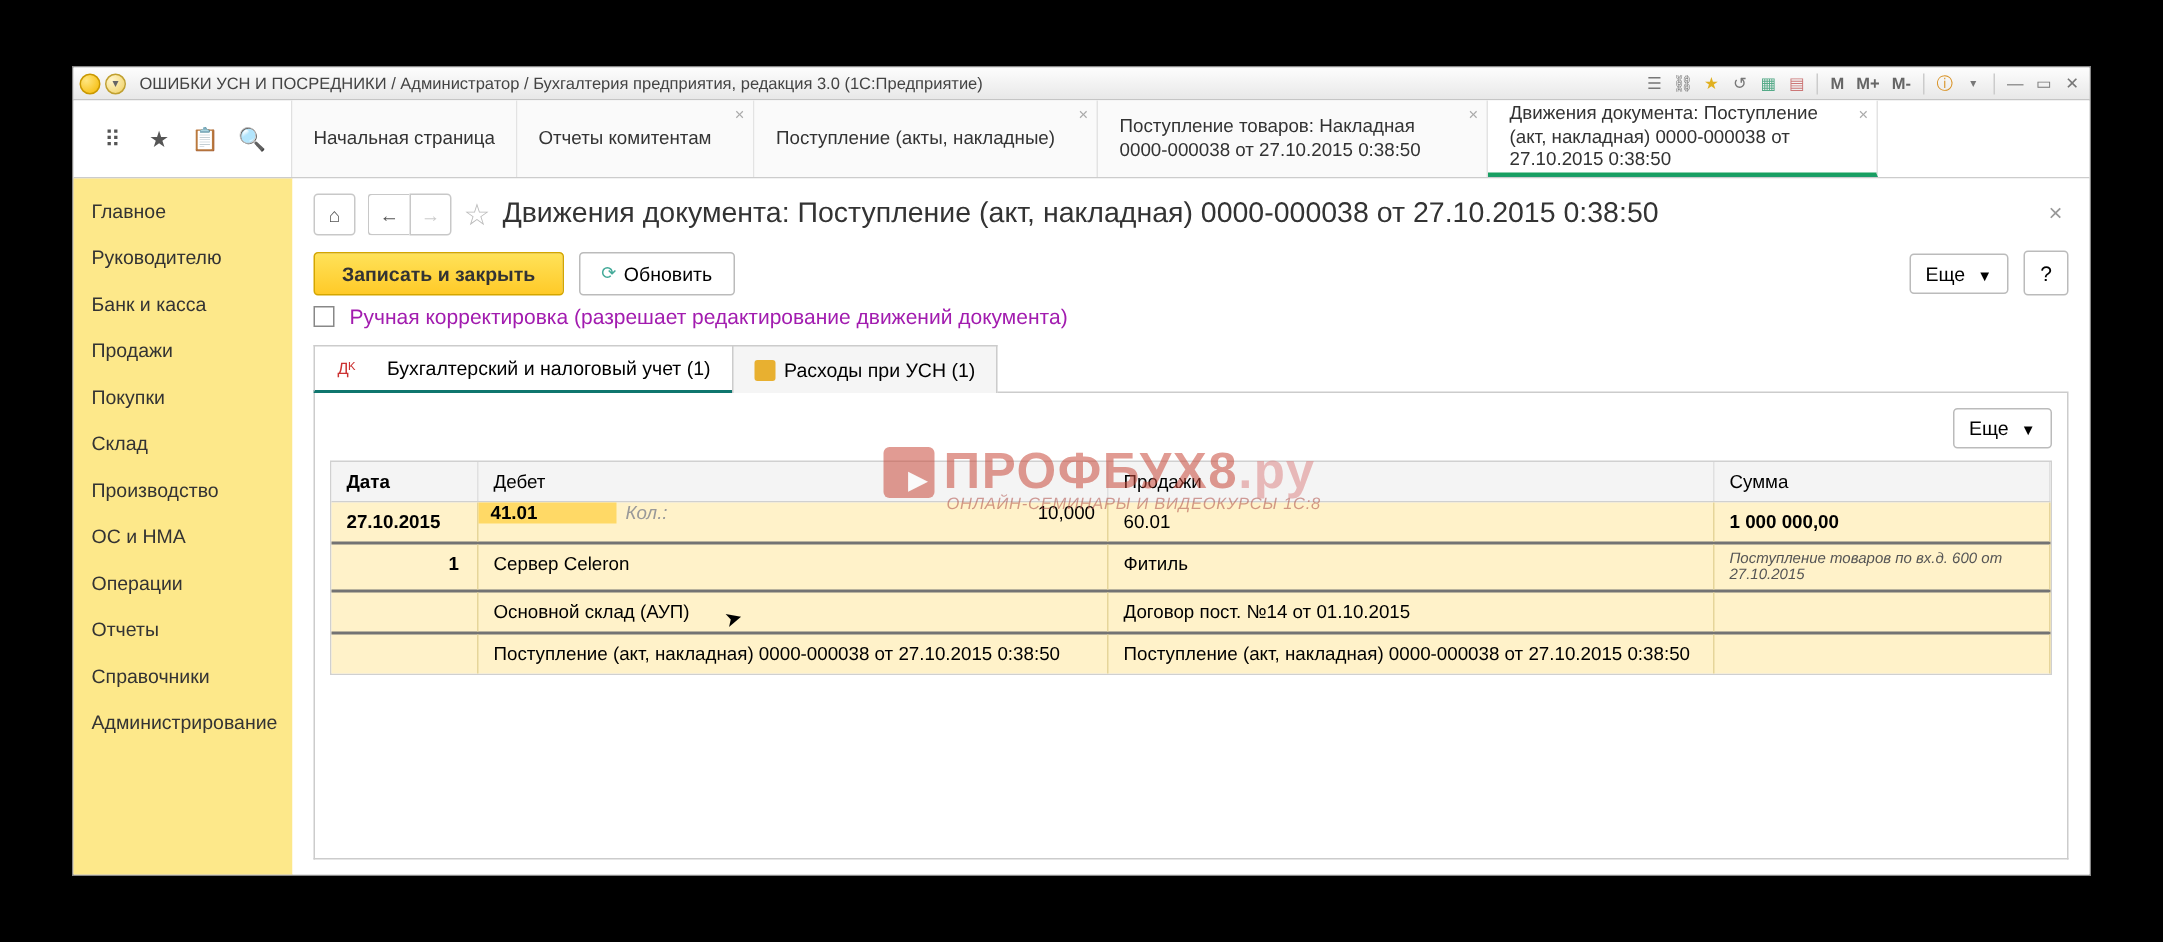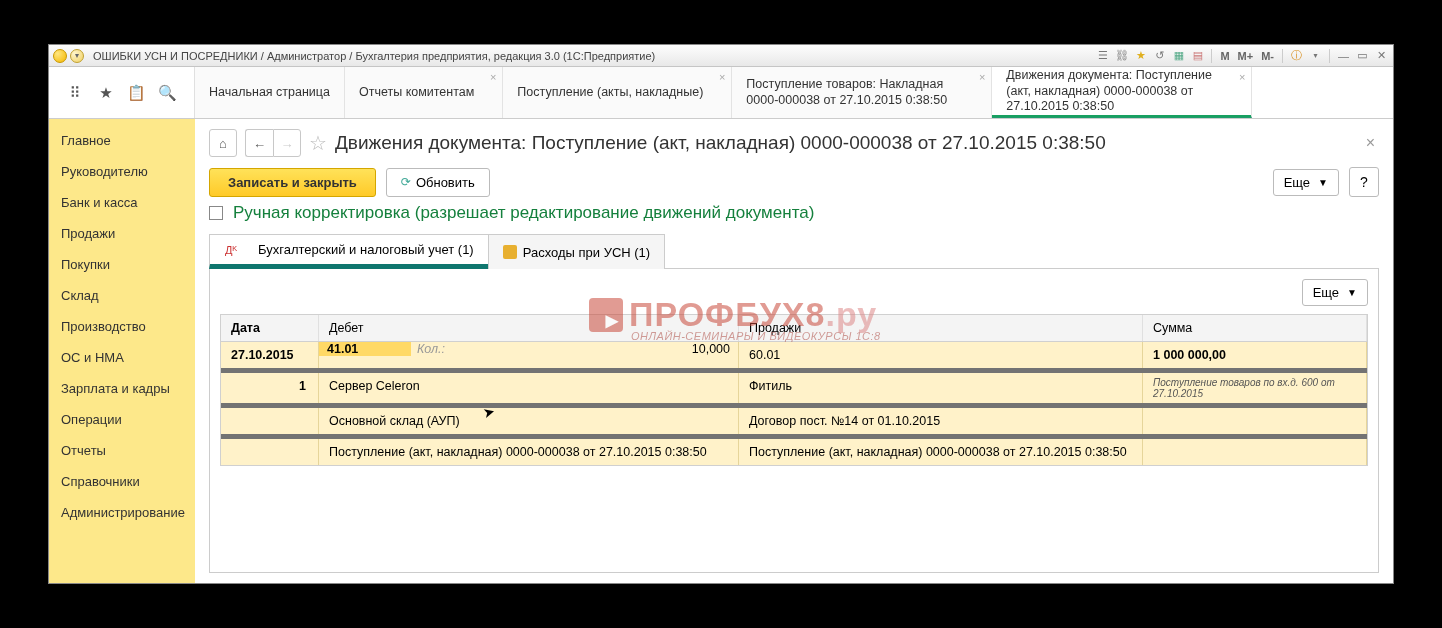--- a/index.html
+++ b/index.html
@@ -46,7 +46,7 @@
 .btn-primary { background: linear-gradient(#ffe259,#ffca28); border: 1px solid #d4a600; color: #333; font-weight: bold; padding: 6px 18px; border-radius: 3px; font-size: 13px; cursor: pointer; }
 .btn-secondary { background: #fff; border: 1px solid #bbb; padding: 6px 14px; border-radius: 3px; font-size: 13px; cursor: pointer; display: flex; align-items: center; gap: 5px; }
 .refresh-ico { color: #4a9; font-size: 12px; }
-.dd-btn { background: #fff; border: 1px solid #bbb; padding: 5px 10px; border-radius: 3px; font-size: 13px; cursor: pointer; display: flex; align-items: center; gap: 8px; }
+.dd-btn { background: #fff; border: 1px solid #bbb; padding: 5px 10px; border-radius: 3px; font-size: 13px; cursor: pointer; display: flex; align-items: flex-end; gap: 8px; }
 .help-btn { width: 30px; height: 30px; border: 1px solid #bbb; border-radius: 3px; background: #fff; display:flex; align-items:center; justify-content:center; font-size:14px; cursor:pointer; }
 
 .checkbox-row { display: flex; align-items: center; gap: 10px; font-size: 17px; color: #15803d; margin-bottom: 10px; }

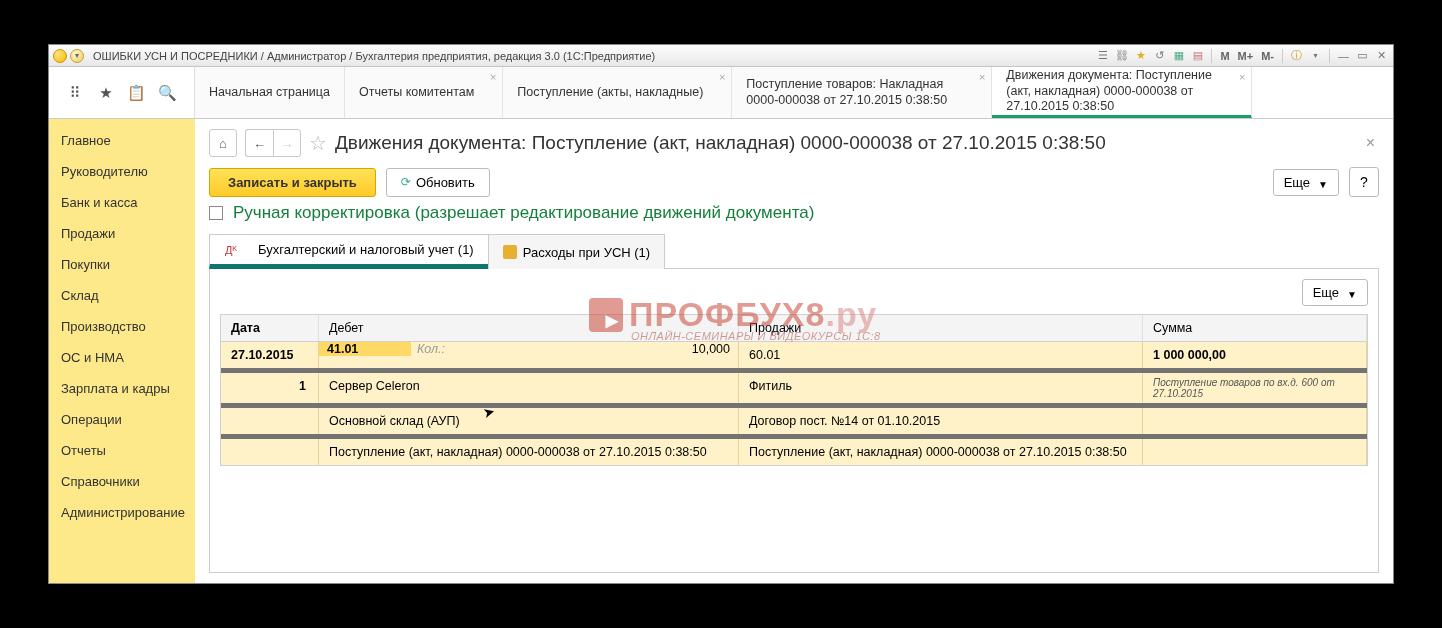--- a/index.html
+++ b/index.html
@@ -49,7 +49,7 @@
 .dd-btn { background: #fff; border: 1px solid #bbb; padding: 5px 10px; border-radius: 3px; font-size: 13px; cursor: pointer; display: flex; align-items: flex-end; gap: 8px; }
 .help-btn { width: 30px; height: 30px; border: 1px solid #bbb; border-radius: 3px; background: #fff; display:flex; align-items:center; justify-content:center; font-size:14px; cursor:pointer; }
 
-.checkbox-row { display: flex; align-items: center; gap: 10px; font-size: 17px; color: #15803d; margin-bottom: 10px; }
+.checkbox-row { display: flex; align-items: center; gap: 10px; font-size: 14px; color: #a21caf; margin-bottom: 10px; }
 .cb { width: 14px; height: 14px; border: 1px solid #888; background: #fff; cursor: pointer; }
 
 .subtabs { display: flex; border-bottom: 1px solid #ccc; }

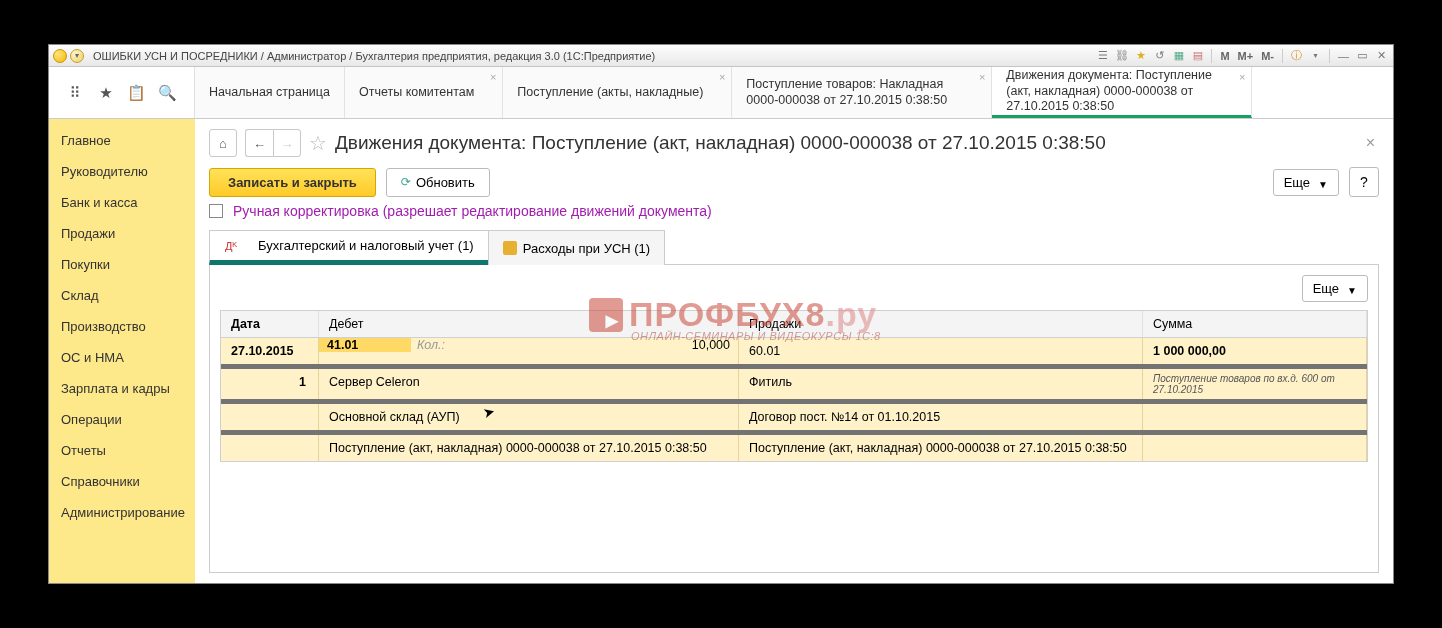--- a/index.html
+++ b/index.html
@@ -54,7 +54,7 @@
 
 .subtabs { display: flex; border-bottom: 1px solid #ccc; }
 .subtab { padding: 7px 14px; font-size: 13px; border: 1px solid #ccc; border-bottom: none; background: #f5f5f5; margin-right: -1px; cursor: pointer; display: flex; align-items: center; gap: 6px; position: relative; top: 1px; }
-.subtab.active { background: #fff; border-bottom: 5px solid #0f766e; gap: 20px; }
+.subtab.active { background: #fff; border-bottom: 2px solid #0f766e; gap: 20px; }
 .st-ico { width: 14px; height: 14px; display:inline-flex; align-items:center; justify-content:center; font-size:11px; }
 .st-ico.acc { color: #c33; }
 .st-ico.usn { background: #e8b030; border-radius:2px; }

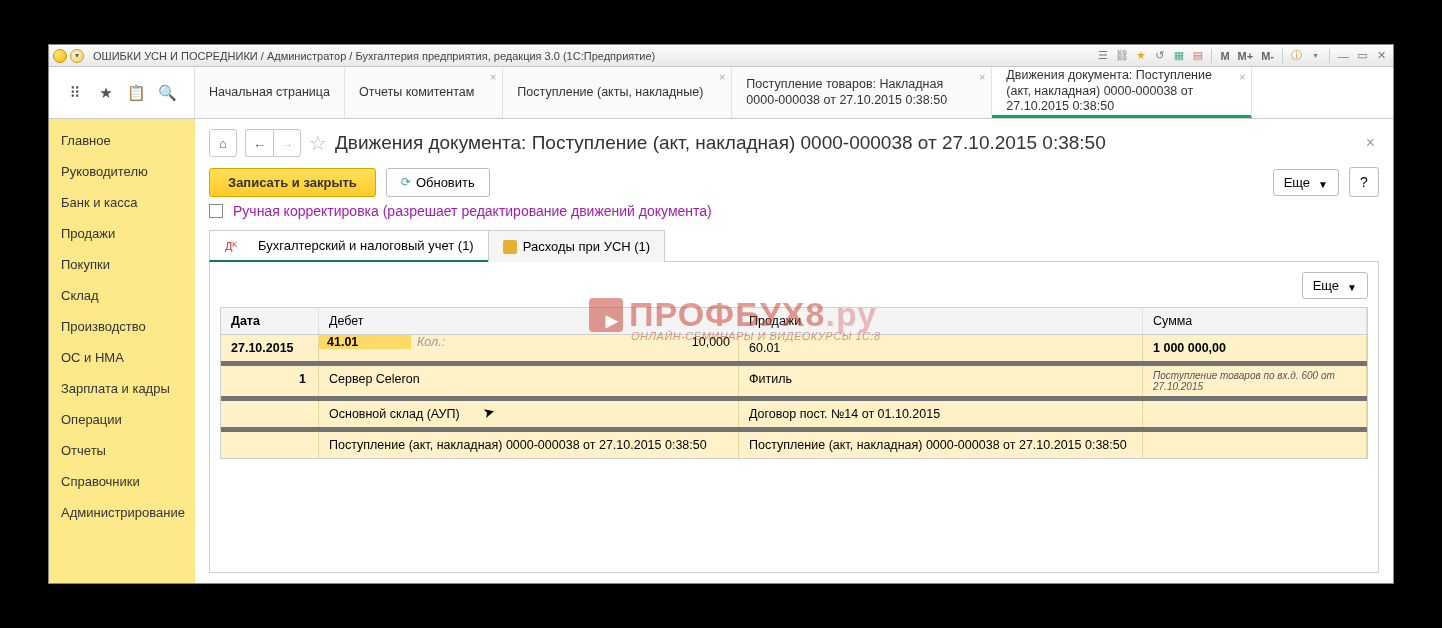--- a/index.html
+++ b/index.html
@@ -70,7 +70,7 @@
 .c-cred { width: 404px; }
 .c-sum { flex: 1; }
 .grid-body { background: #fff2c9; }
-.grid-row { display: flex; border-bottom: 5px solid #737373; }
+.grid-row { display: flex; border-bottom: 2px solid #737373; }
 .grid-row .g-col { border-right: 1px solid #e6d59a; }
 .deb-sub { display: flex; align-items: stretch; }
 .deb-acct { width: 92px; background: #ffd966; font-weight: bold; display:flex; align-items:center; padding:0 8px; }

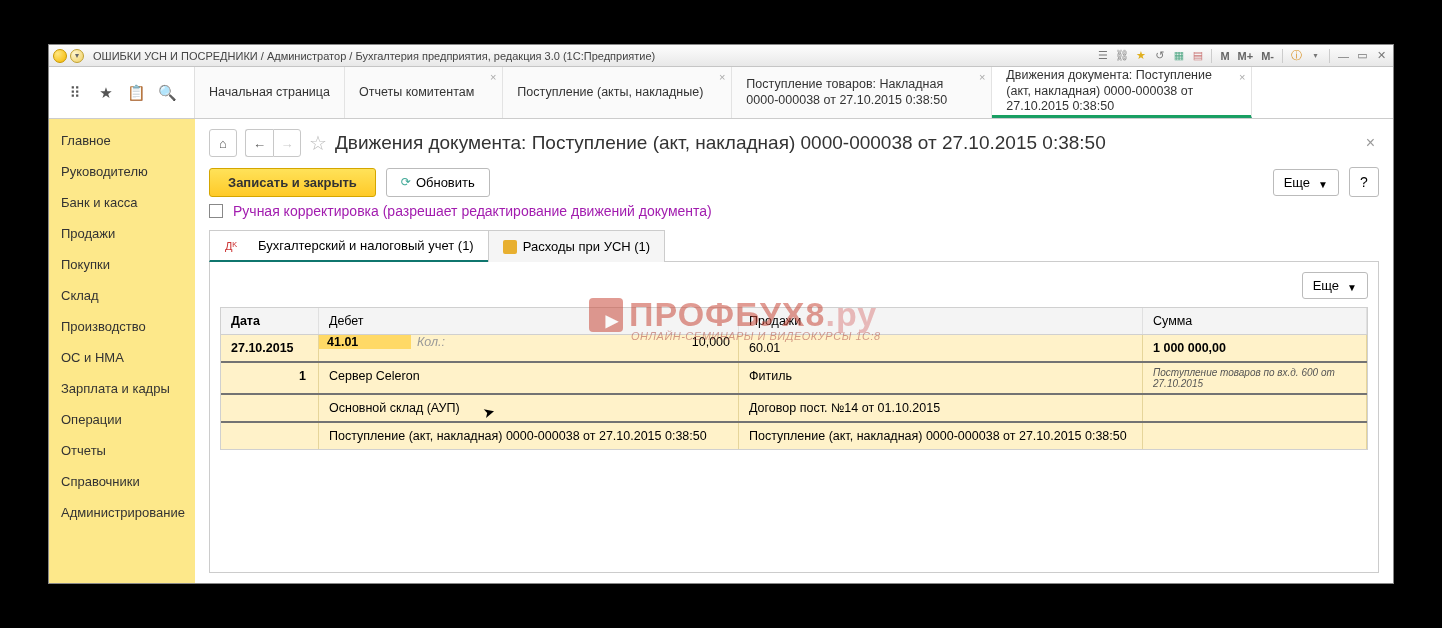--- a/index.html
+++ b/index.html
@@ -160,7 +160,6 @@
       <div class="sb-item">Склад</div>
       <div class="sb-item">Производство</div>
       <div class="sb-item">ОС и НМА</div>
-      <div class="sb-item">Зарплата и кадры</div>
       <div class="sb-item">Операции</div>
       <div class="sb-item">Отчеты</div>
       <div class="sb-item">Справочники</div>

